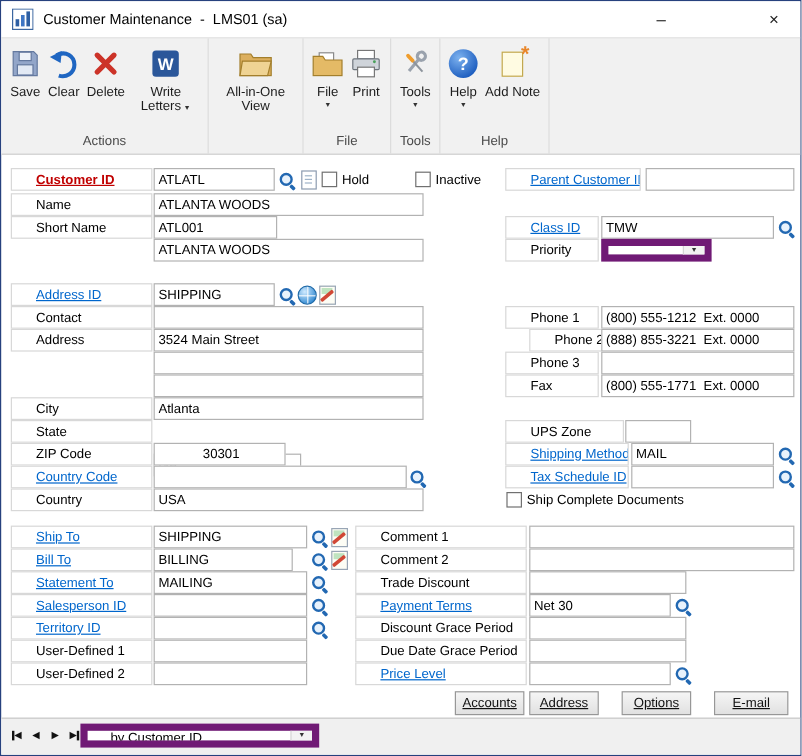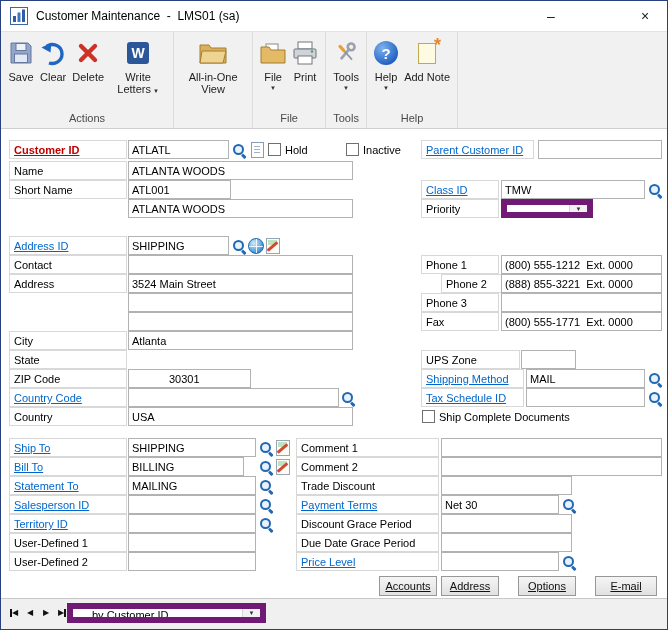--- a/index.html
+++ b/index.html
@@ -30,7 +30,7 @@
   .noteicon .star{position:absolute;right:-6px;top:-9px;color:#e8862a;font-weight:bold;font-size:18px;}
   
   .lbl{position:absolute;height:19px;box-sizing:border-box;border:1px solid #d8d8d8;background:#fff;
-       padding:3px 4px 0;white-space:nowrap;overflow:hidden;color:#000;}
+       padding:3px 20px 0;white-space:nowrap;overflow:hidden;color:#000;}
   .lbl.link{color:#0066cc;text-decoration:underline;cursor:pointer;}
   .lbl.req{color:#c00000;font-weight:bold;text-decoration:underline;cursor:pointer;}
   .fld{position:absolute;height:19px;box-sizing:border-box;border:1px solid #b2b2b2;background:#fff;

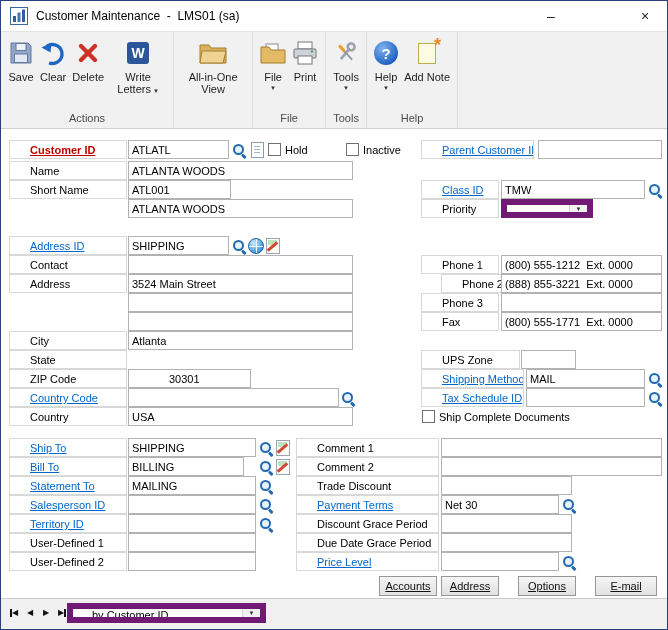--- a/index.html
+++ b/index.html
@@ -286,7 +286,7 @@
   <input class="fld" style="left: 520px; top: 349px; width: 55px;" value="">
 
   <div class="lbl" style="left:8px;top:368px;width:118px;">ZIP Code</div>
-  <input class="fld" style="left: 127px; top: 368px; width: 123px; padding-left: 40px;" value="30301">
+  <input class="fld" style="left: 127px; top: 368px; width: 110px; padding-left: 40px;" value="30301">
   <div class="lbl link" style="left:420px;top:368px;width:103px;">Shipping Method</div>
   <input class="fld" style="left: 525px; top: 368px; width: 119px;" value="MAIL">
   <div class="ibtn" style="left:646px;top:370px;">

